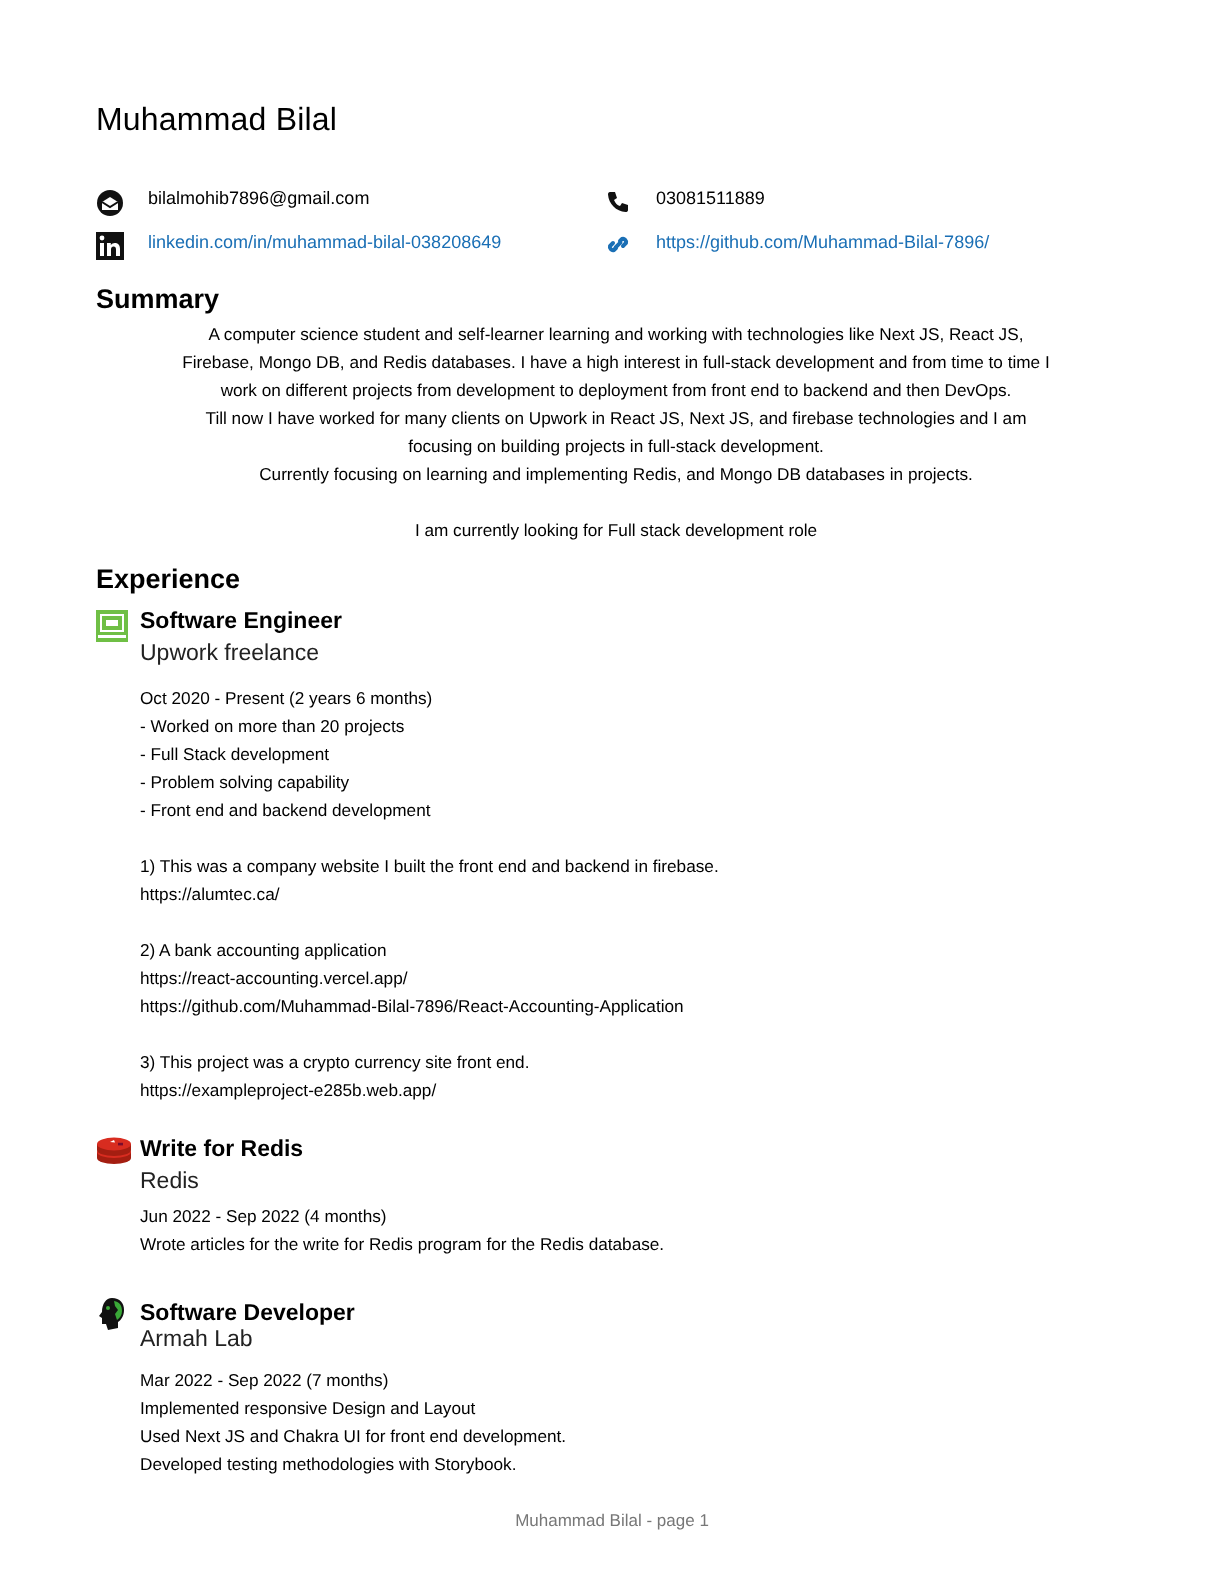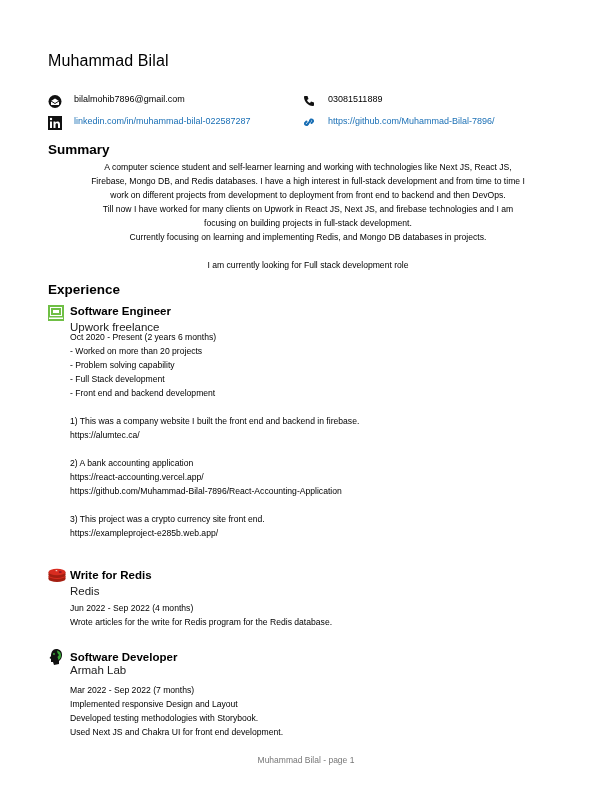--- a/index.html
+++ b/index.html
@@ -54,7 +54,7 @@
           <path d="M5.5 5.5 H7.4 V6.5 C8 5.6 9 5.3 10 5.5 C11.4 5.8 12 6.8 12 8.4 V12 H10 V8.8 C10 7.7 9.6 7.2 8.8 7.2 C8 7.2 7.5 7.8 7.5 8.8 V12 H5.5 Z" fill="#fff"></path>
         </svg>
     </span>
-    <span class="link">linkedin.com/in/muhammad-bilal-022587287</span>
+    <span class="link">linkedin.com/in/muhammad-bilal-038208649</span>
   </div>
 
   <div class="contact" style="left:302px; top:116px;">

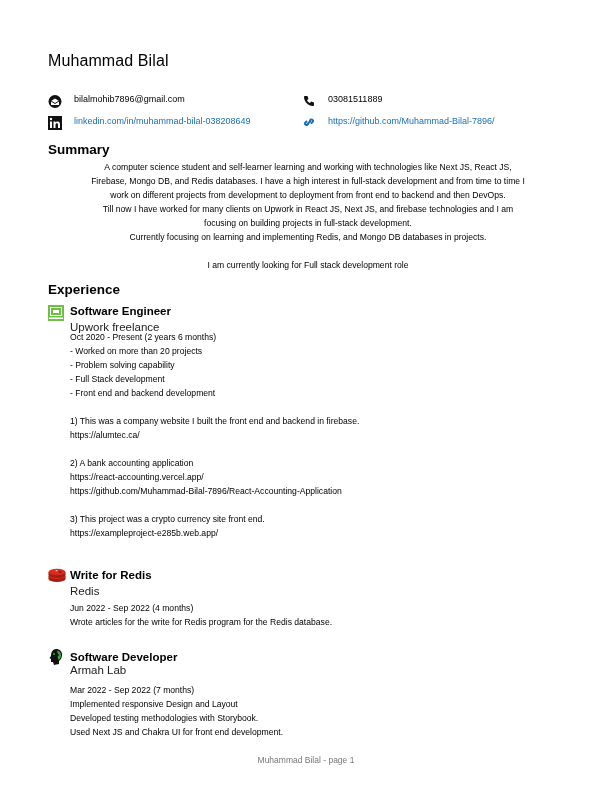--- a/index.html
+++ b/index.html
@@ -96,7 +96,7 @@
     </span>
     <div class="job-title" style="top:305px;">Software Engineer</div>
     <div class="company" style="top:321px;">Upwork freelance</div>
-    <div class="lines" style="top:330px;">
+    <div class="lines" style="top:342px;">
       <div>Oct 2020 - Present (2 years 6 months)</div>
       <div>- Worked on more than 20 projects</div>
       <div>- Problem solving capability</div>

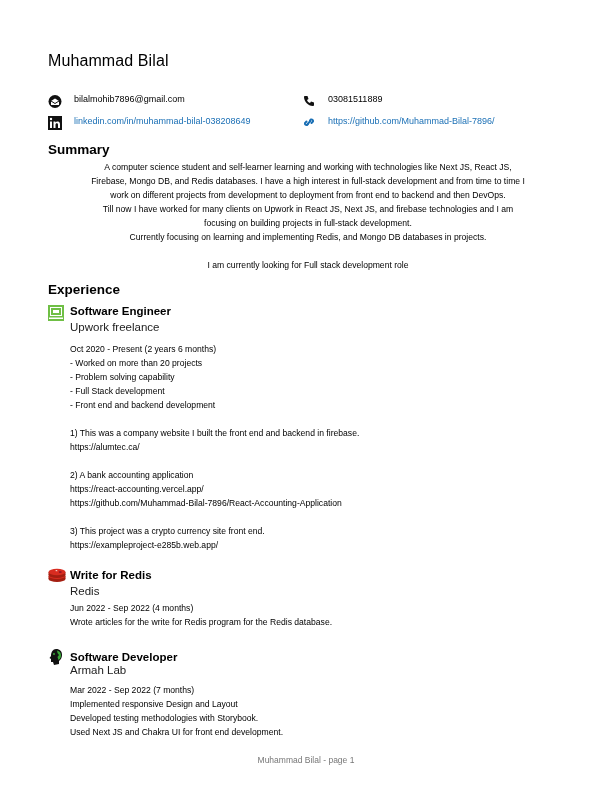--- a/index.html
+++ b/index.html
@@ -99,8 +99,8 @@
     <div class="lines" style="top:342px;">
       <div>Oct 2020 - Present (2 years 6 months)</div>
       <div>- Worked on more than 20 projects</div>
+      <div>- Full Stack development</div>
       <div>- Problem solving capability</div>
-      <div>- Full Stack development</div>
       <div>- Front end and backend development</div>
       <div></div>
       <div>1) This was a company website I built the front end and backend in firebase.</div>

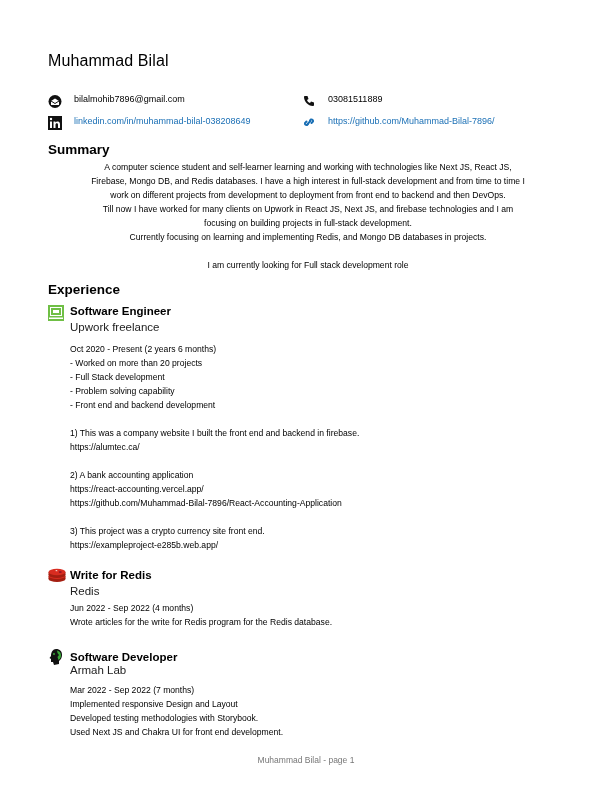--- a/index.html
+++ b/index.html
@@ -149,8 +149,8 @@
     <div class="lines" style="top:683px;">
       <div>Mar 2022 - Sep 2022 (7 months)</div>
       <div>Implemented responsive Design and Layout</div>
+      <div>Used Next JS and Chakra UI for front end development.</div>
       <div>Developed testing methodologies with Storybook.</div>
-      <div>Used Next JS and Chakra UI for front end development.</div>
     </div>
   </div>
 

